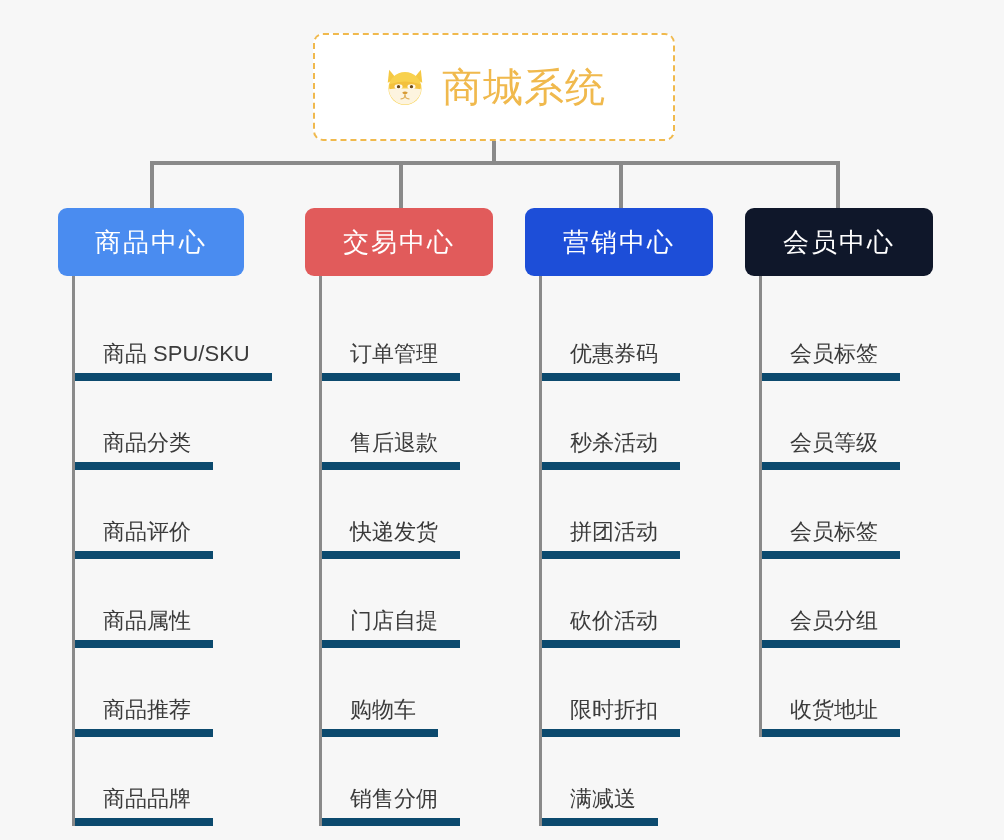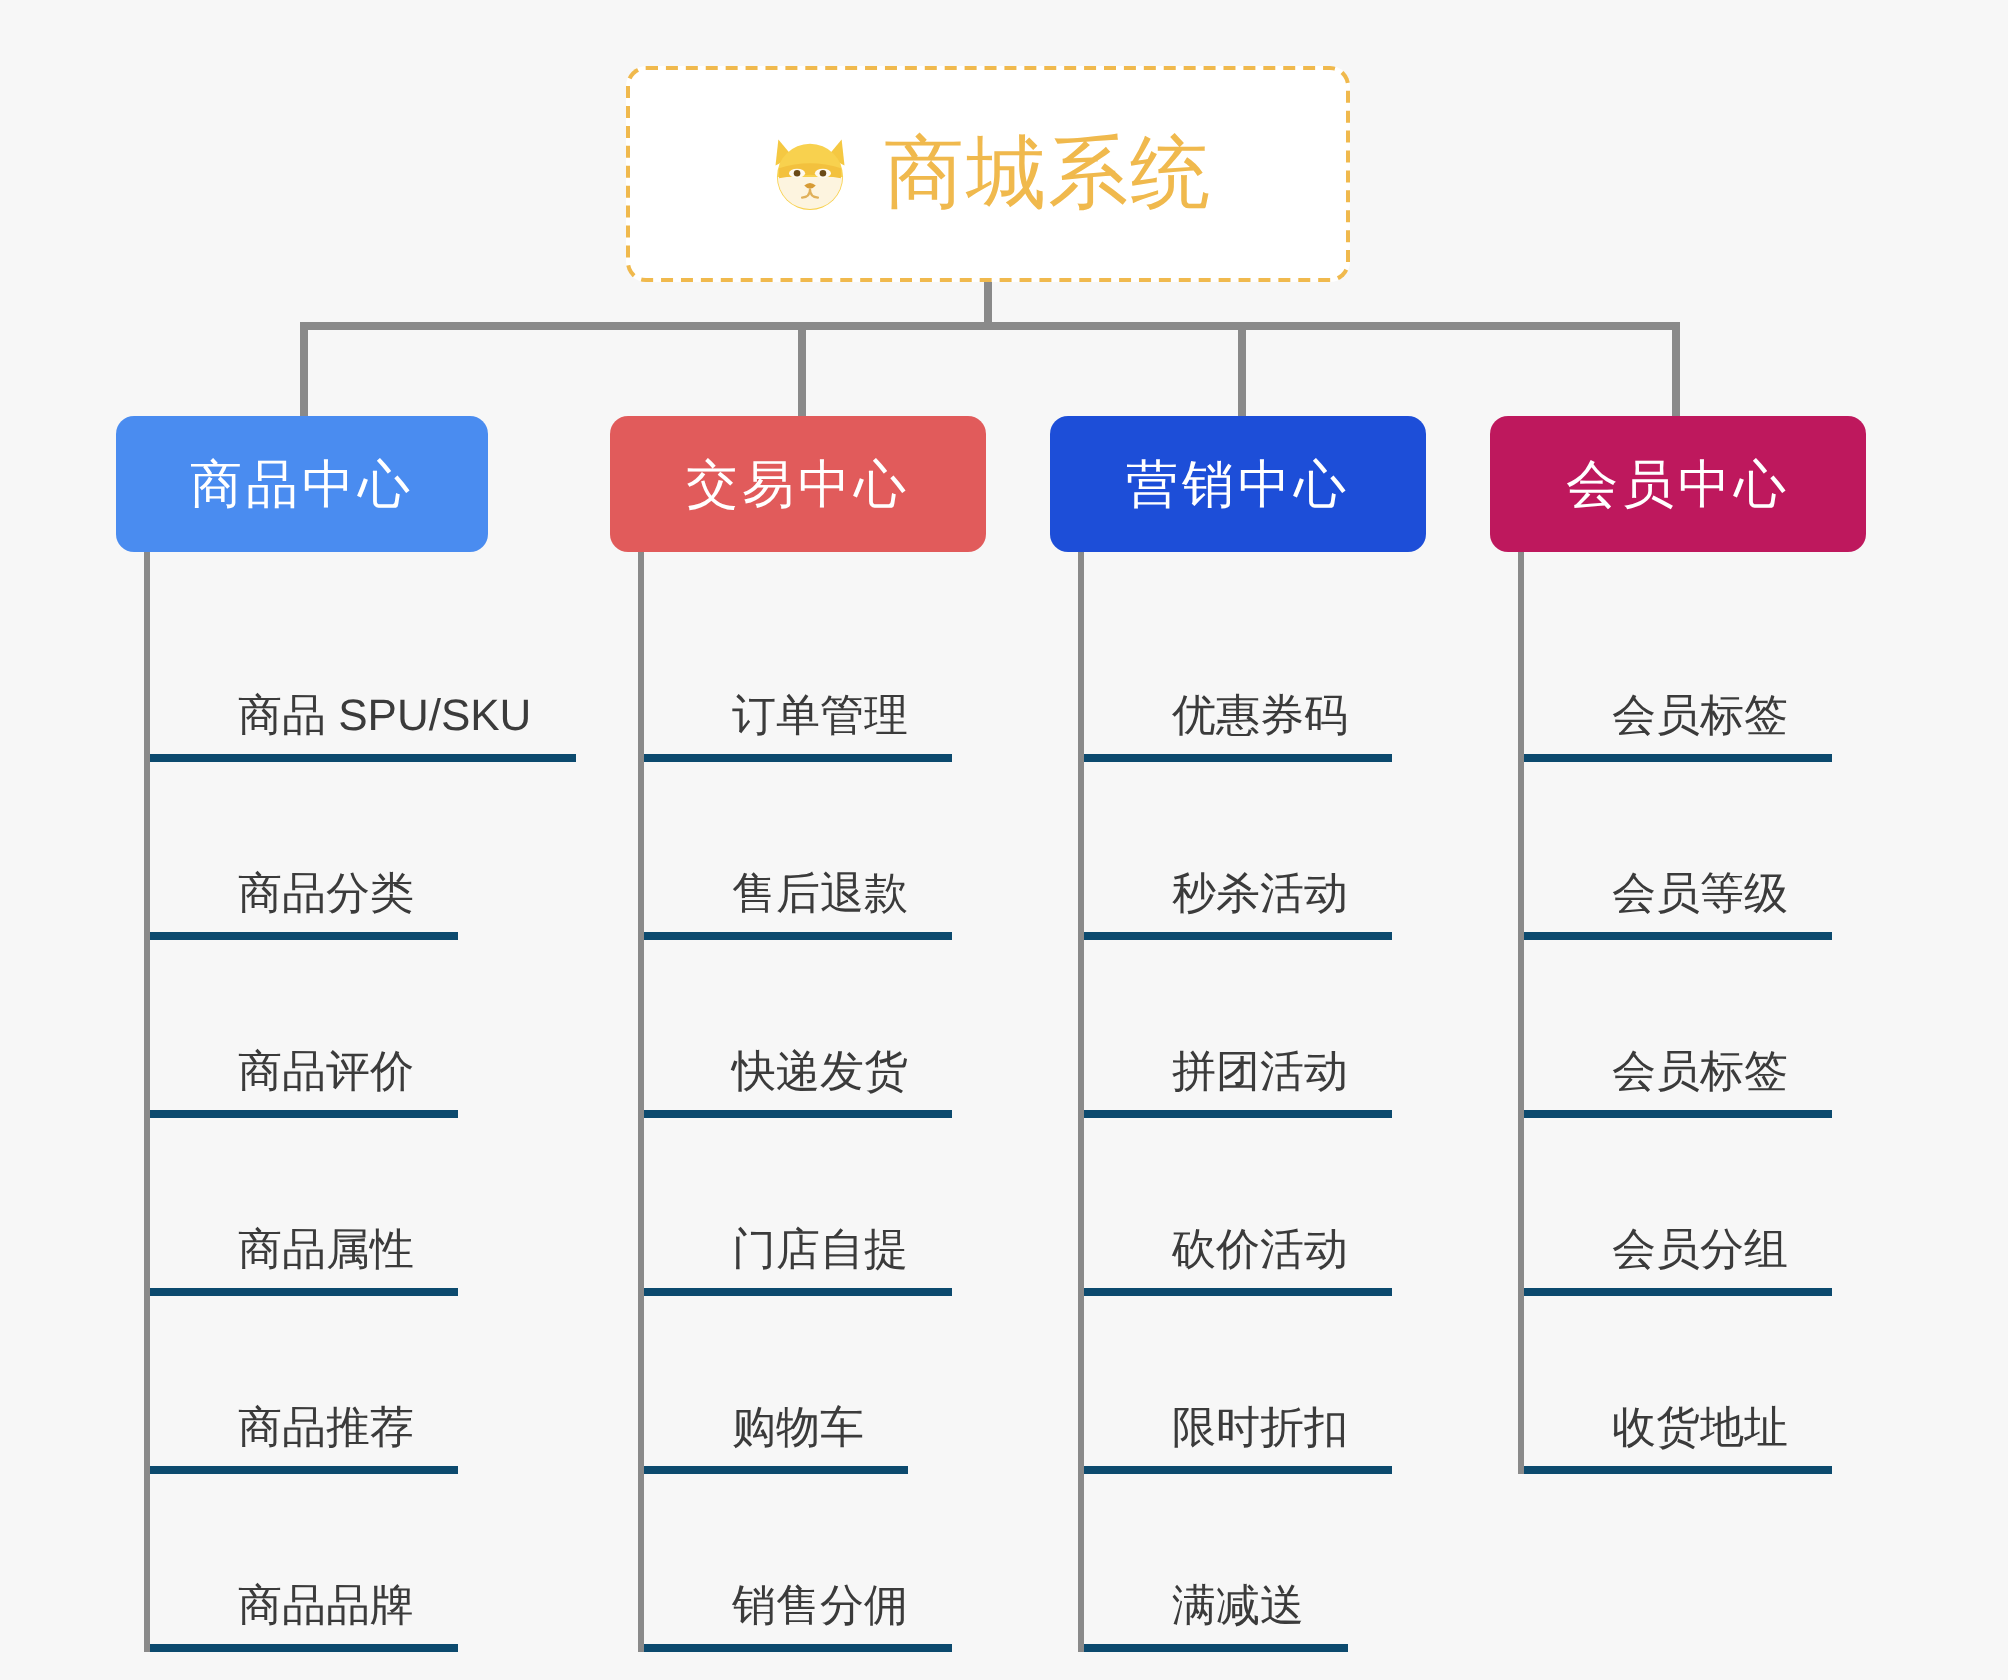--- a/index.html
+++ b/index.html
@@ -240,7 +240,7 @@
   </div>
 
   <div class="column c4">
-    <div class="cat-header" style="background-color: #be185d;">
+    <div class="cat-header" style="background-color: #0f172a;">
       <span>会员中心</span>
     </div>
     <div class="leaf-list">

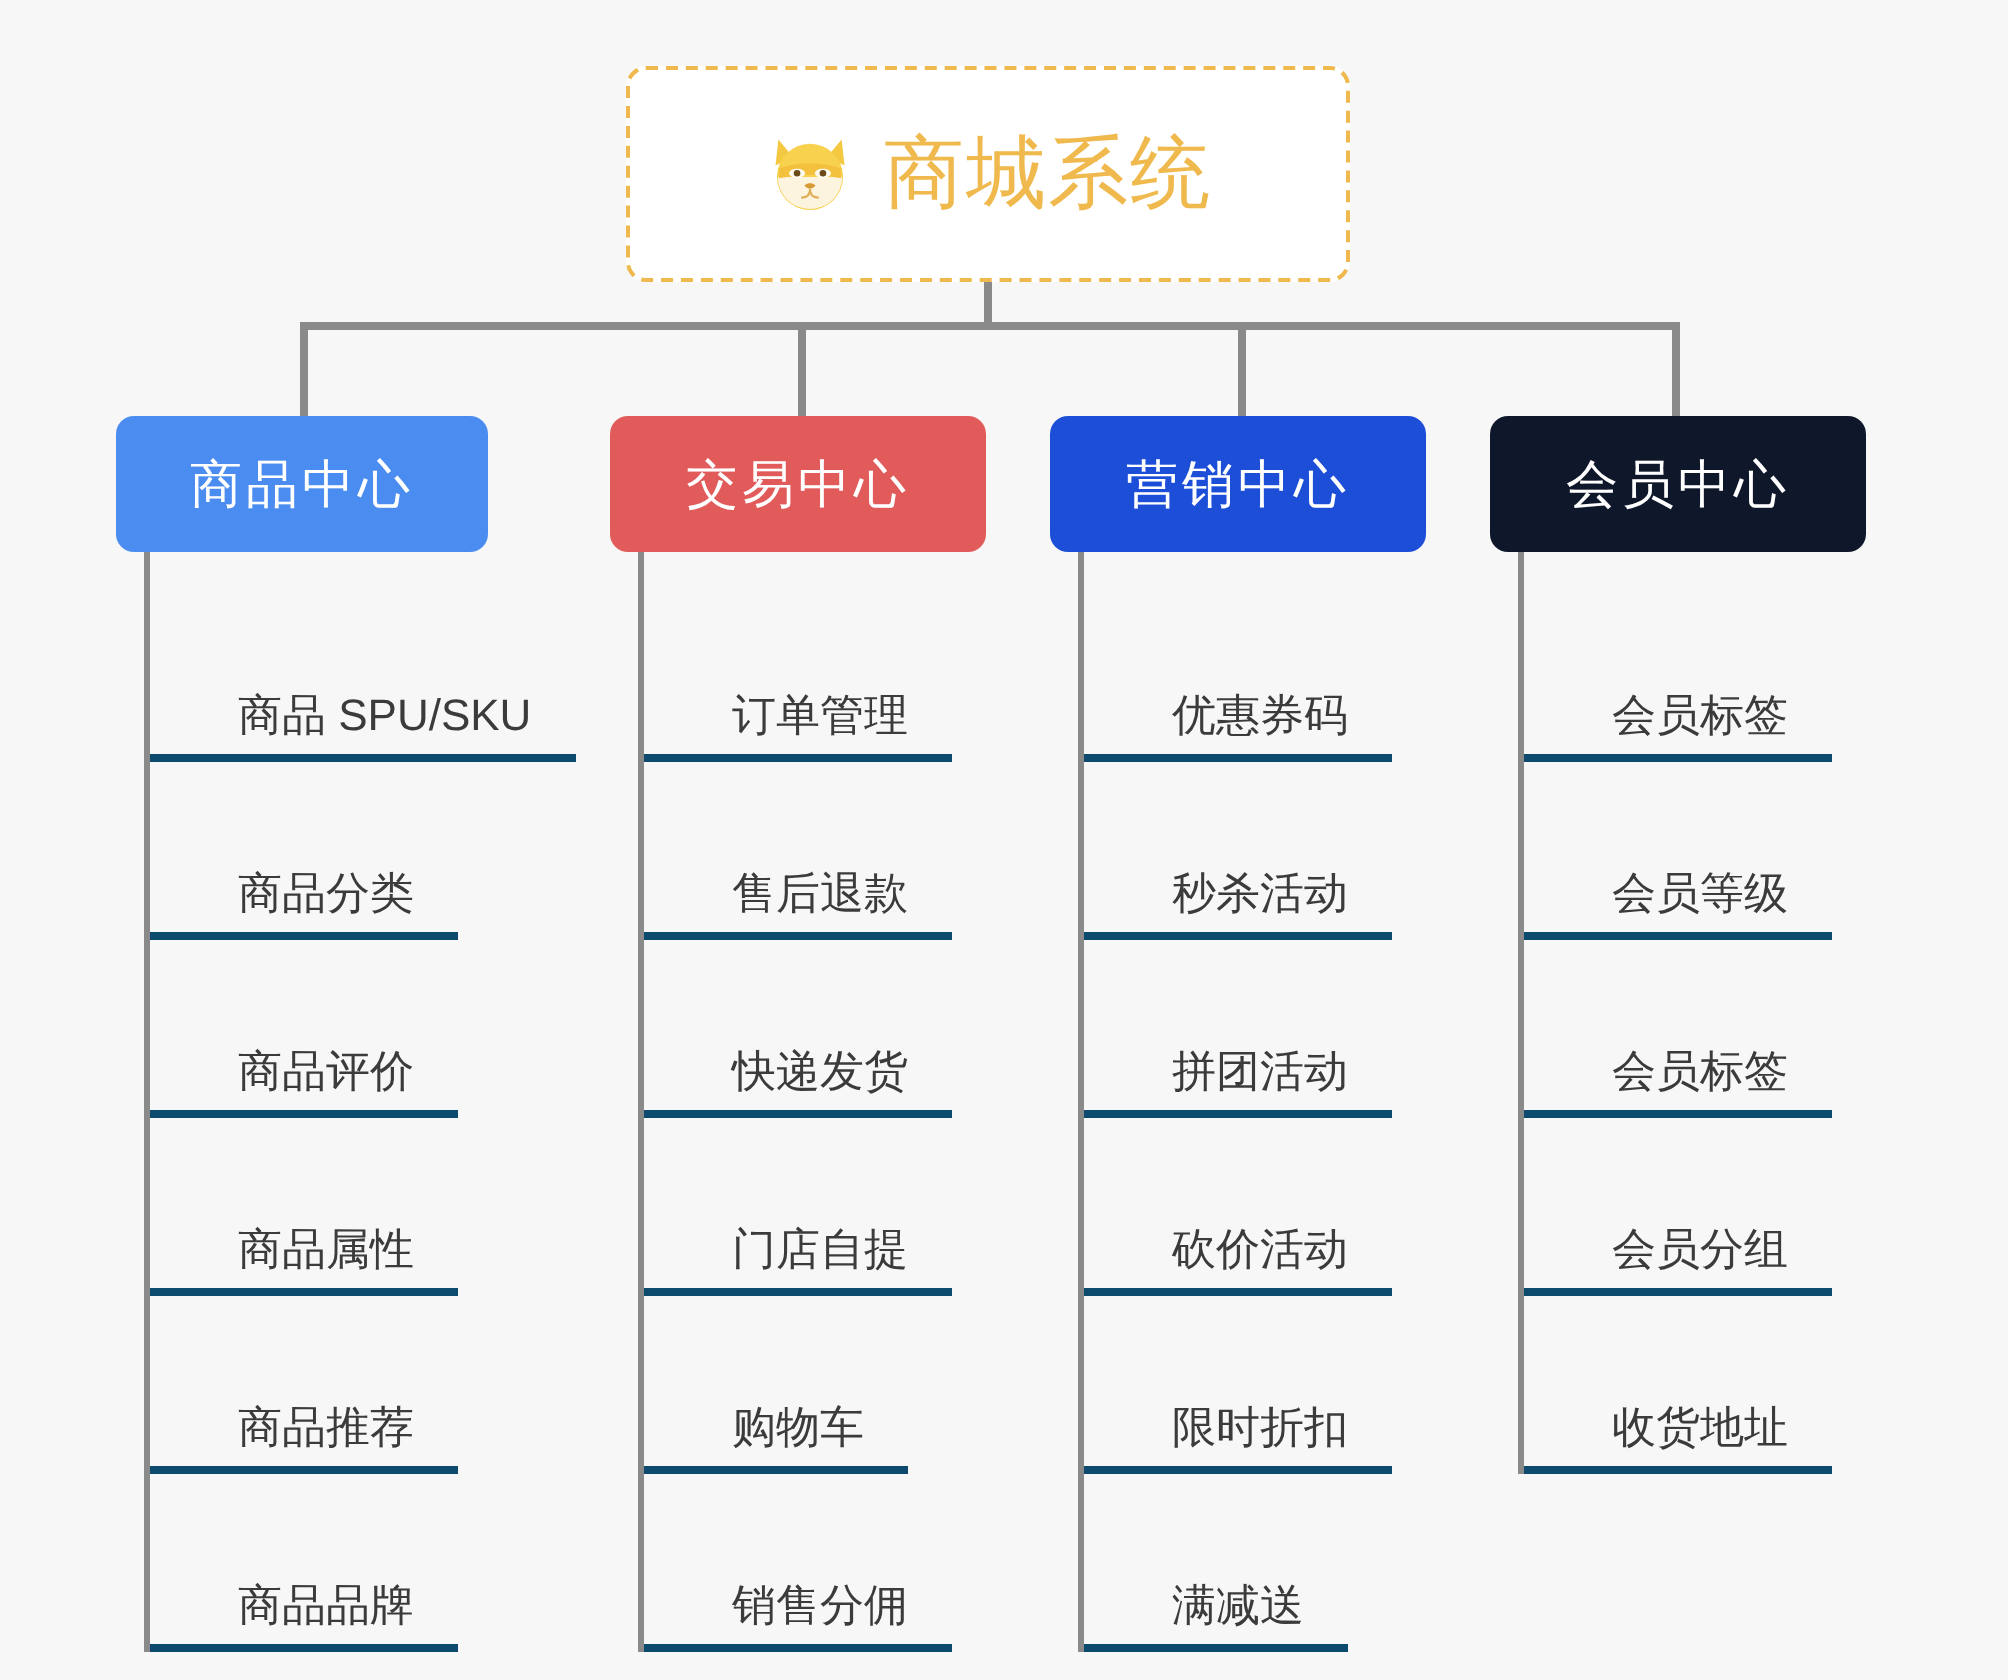--- a/index.html
+++ b/index.html
@@ -127,8 +127,8 @@
     line-height: 1.1;
     color: #3b3b3b;
     white-space: nowrap;
-    padding: 0 22px 7px 44px;
-    border-bottom: 4px solid #0c4a6e;
+    padding: 0 22px 7px 28px;
+    border-bottom: 8px solid #0c4a6e;
   }
 </style>
 </head>

